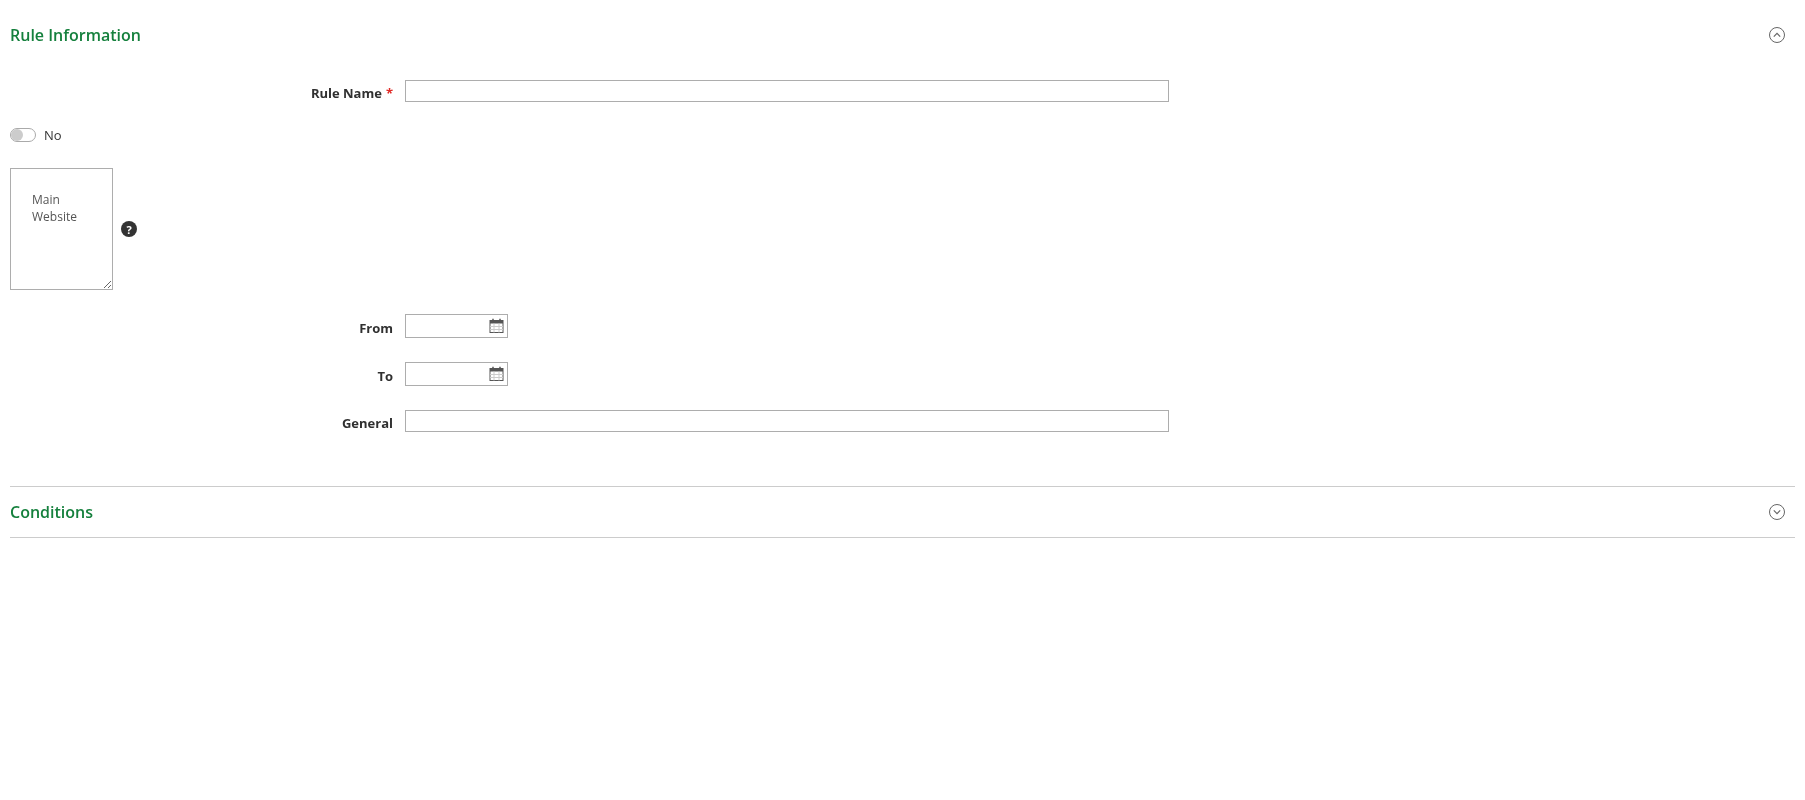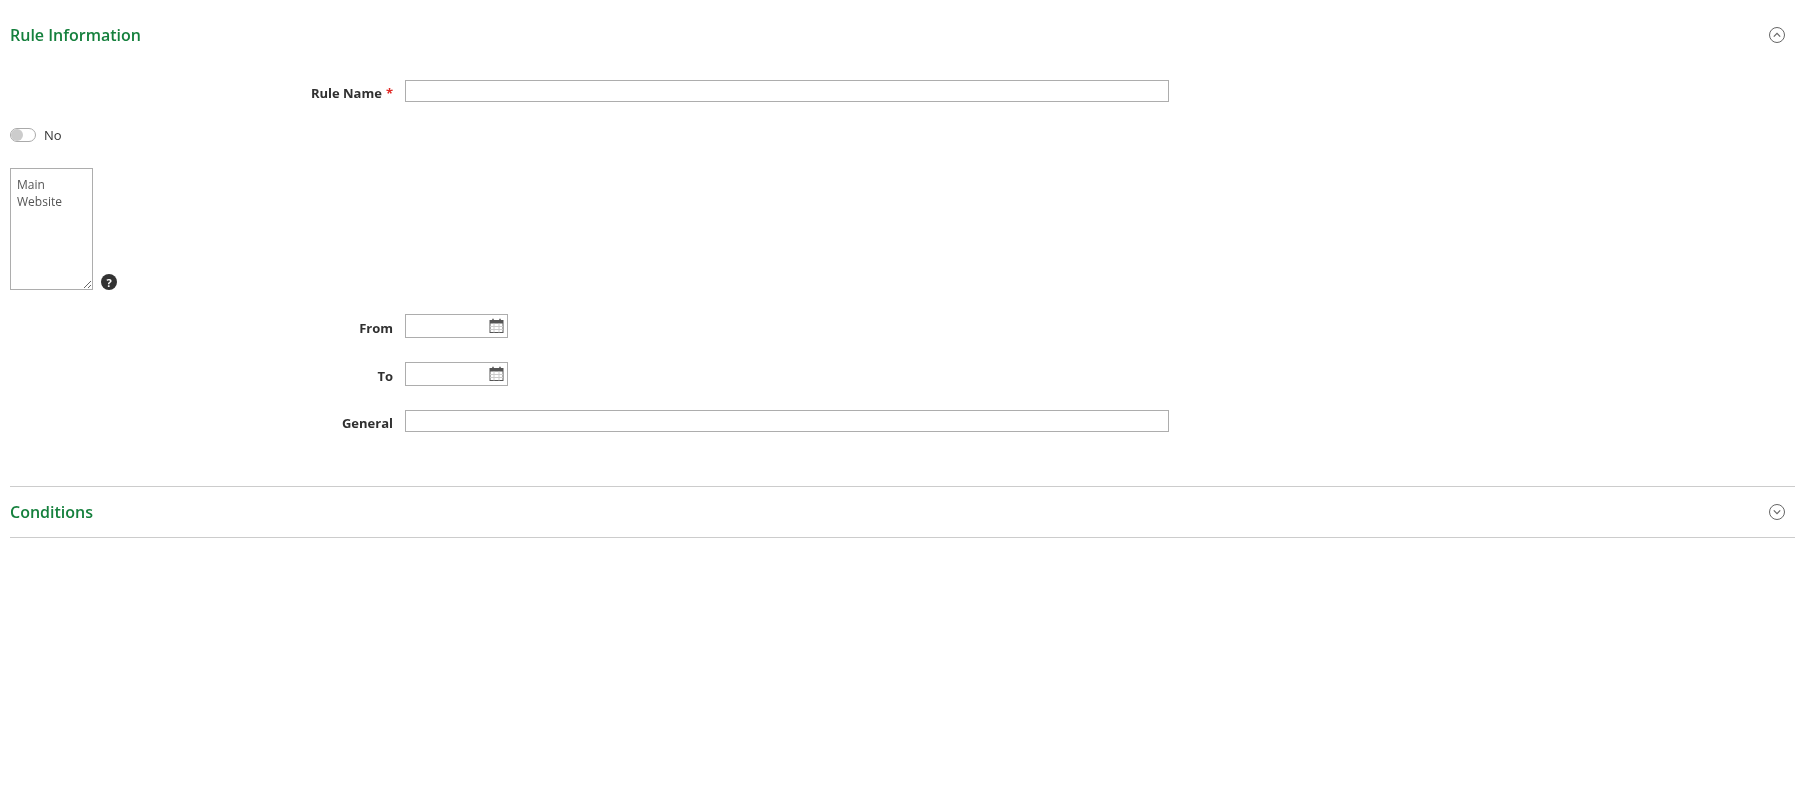--- a/index.html
+++ b/index.html
@@ -61,7 +61,7 @@
   .form-control {
     flex: 0 0 auto;
     display: flex;
-    align-items: flex-end;
+    align-items: center;
   }
   .input-text {
     width: 764px;

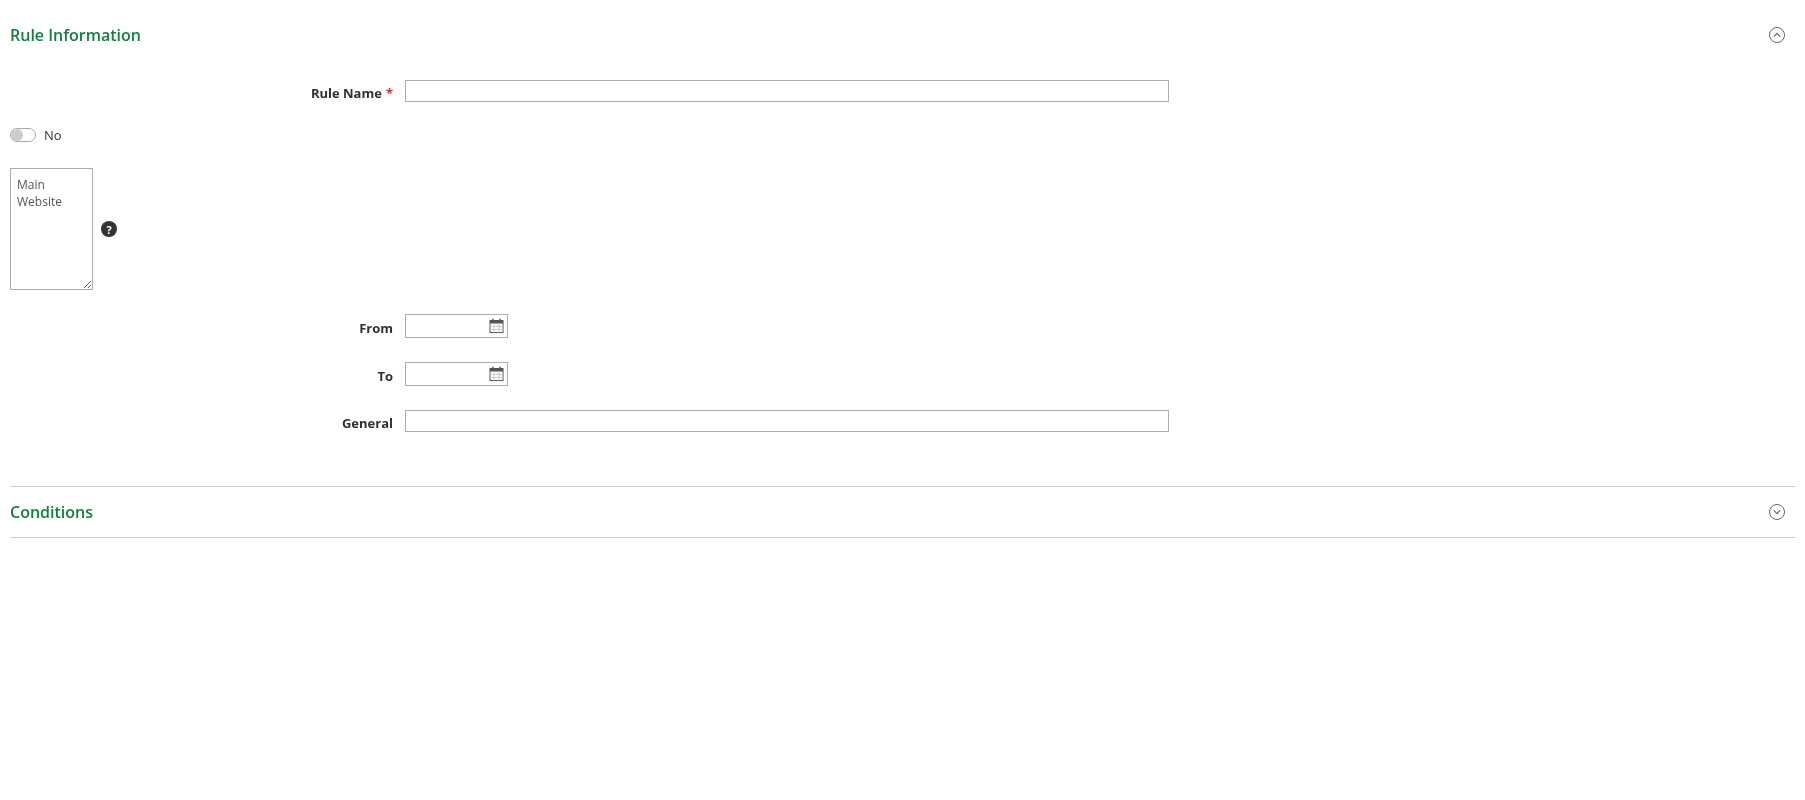--- a/index.html
+++ b/index.html
@@ -79,9 +79,9 @@
     resize: both;
   }
   .listbox {
-    width: 83px;
-    border: 1px solid #adadad;
-    padding: 4px;
+    width: 103px;
+    border: 1px solid #adadad;
+    padding: 19px;
     font-size: 12px;
     resize: both;
     overflow: auto;

